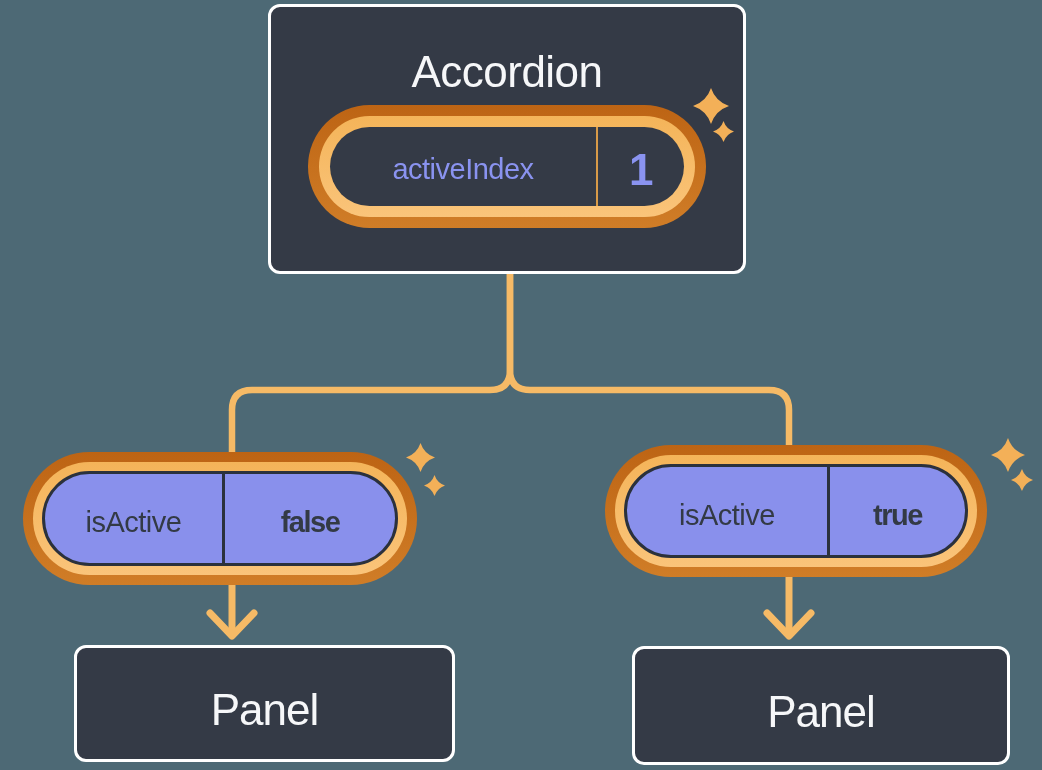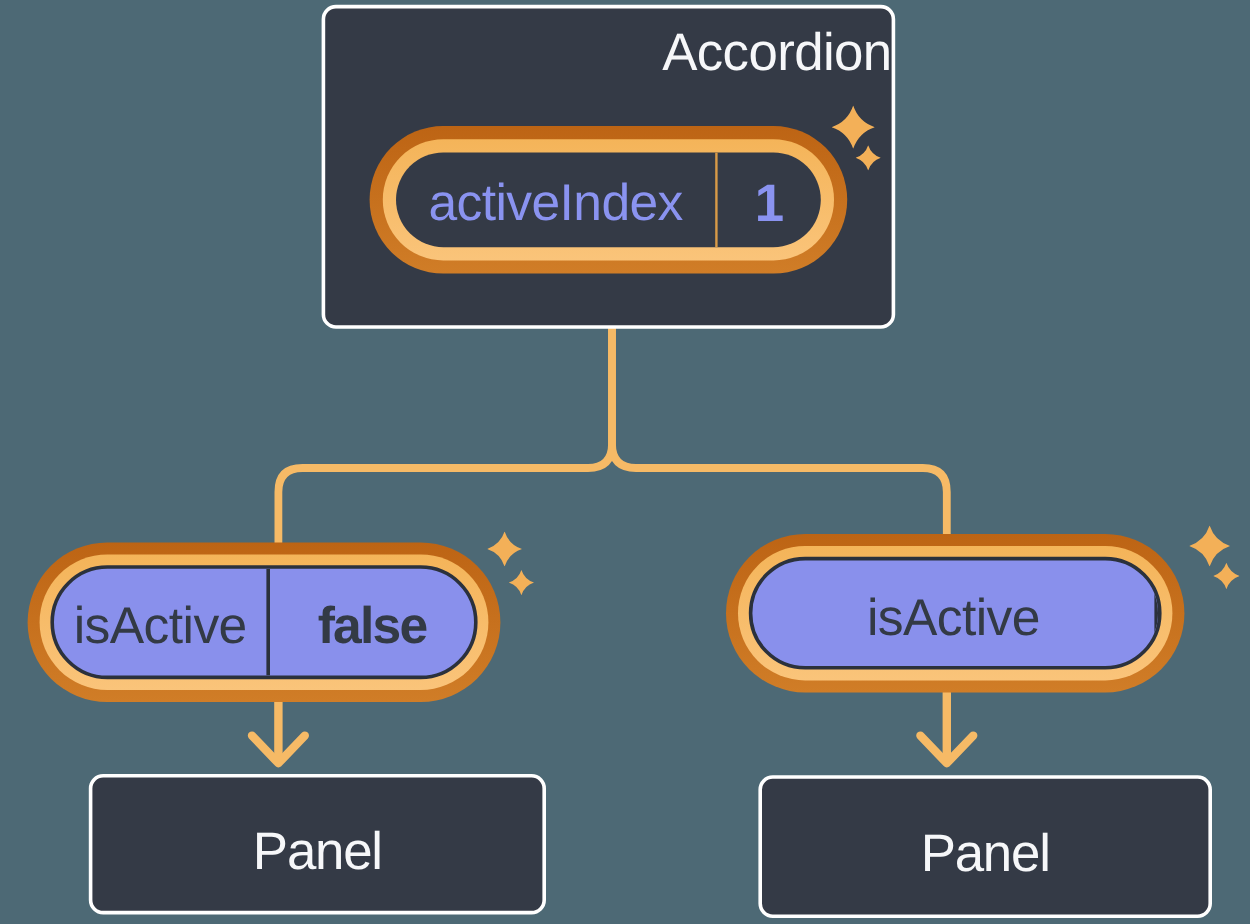--- a/index.html
+++ b/index.html
@@ -10,7 +10,7 @@
   .node{position:absolute;box-sizing:border-box;background:var(--node-fill);border:3px solid var(--node-border);border-radius:12px;}
   .accordion-box{left:268px;top:4px;width:478px;height:270px;}
   .node-title{text-align:center;font-size:44px;font-weight:400;color:#f6f7f9;letter-spacing:-0.5px;}
-  .accordion-box .node-title{margin-top:12px;text-align:right;}
+  .accordion-box .node-title{margin-top:40px;}
   .pill{box-sizing:border-box;background:linear-gradient(180deg,var(--ring-outer-top),var(--ring-outer-bottom));border-radius:999px;}
   .pill-mid{height:100%;box-sizing:border-box;background:linear-gradient(180deg,var(--ring-inner-top),var(--ring-inner-bottom));border-radius:999px;}
   .pill-core{height:100%;box-sizing:border-box;border-radius:999px;display:flex;align-items:stretch;overflow:hidden;}

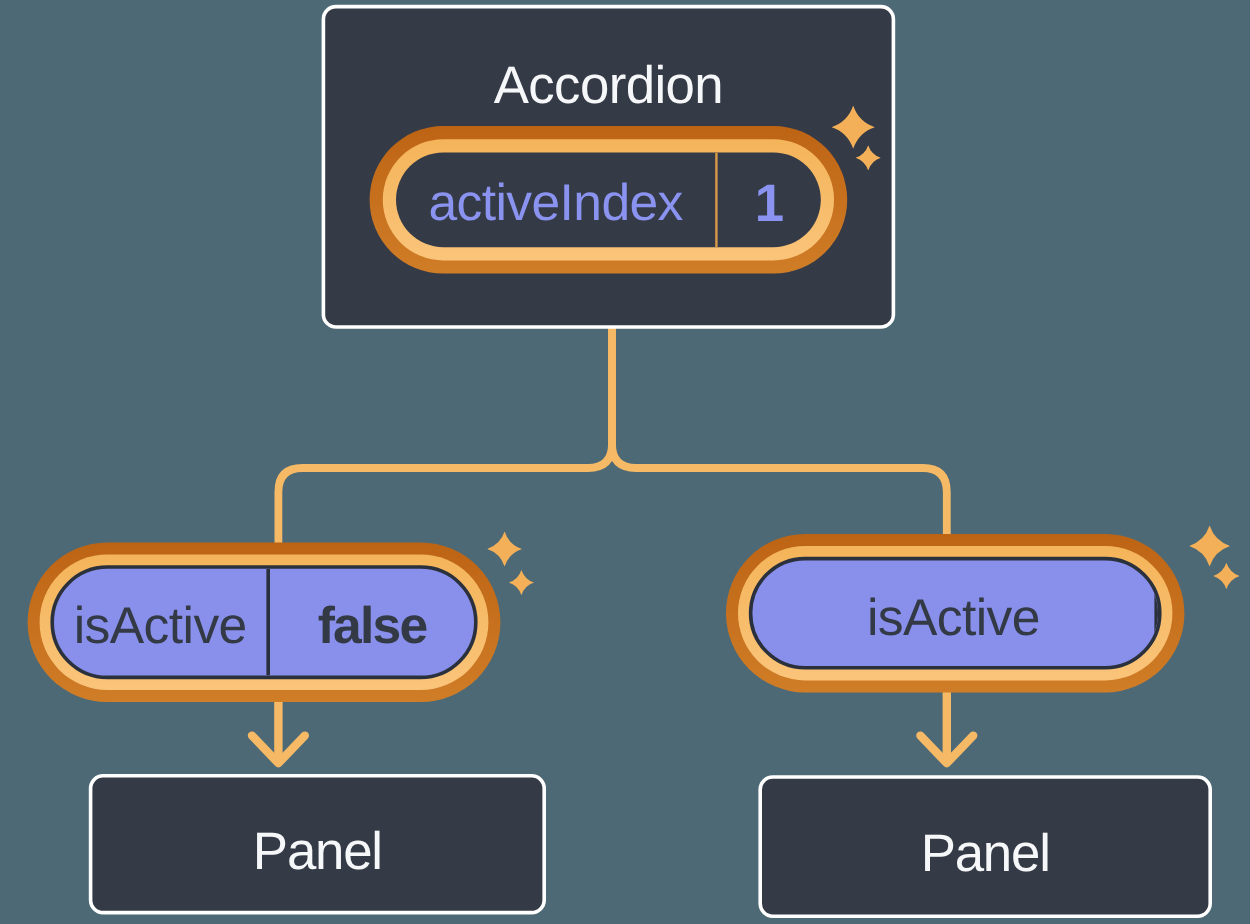--- a/index.html
+++ b/index.html
@@ -22,7 +22,7 @@
   .prop-pill .pill-core{background:var(--pill-purple);border:3px solid var(--pill-outline);text-align:center;}
   .left-pill{left:23px;top:452px;width:394px;height:133px;}
   .right-pill{left:605px;top:445px;width:382px;height:132px;}
-  .cell{display:flex;align-items:center;justify-content:center;font-size:43px;letter-spacing:-0.5px;}
+  .cell{display:flex;align-items:center;justify-content:center;font-size:29px;letter-spacing:-0.5px;}
   .cell.label{flex:1;}
   .divider{width:2px;align-self:stretch;}
   .state-pill .divider{background:var(--divider-orange);}

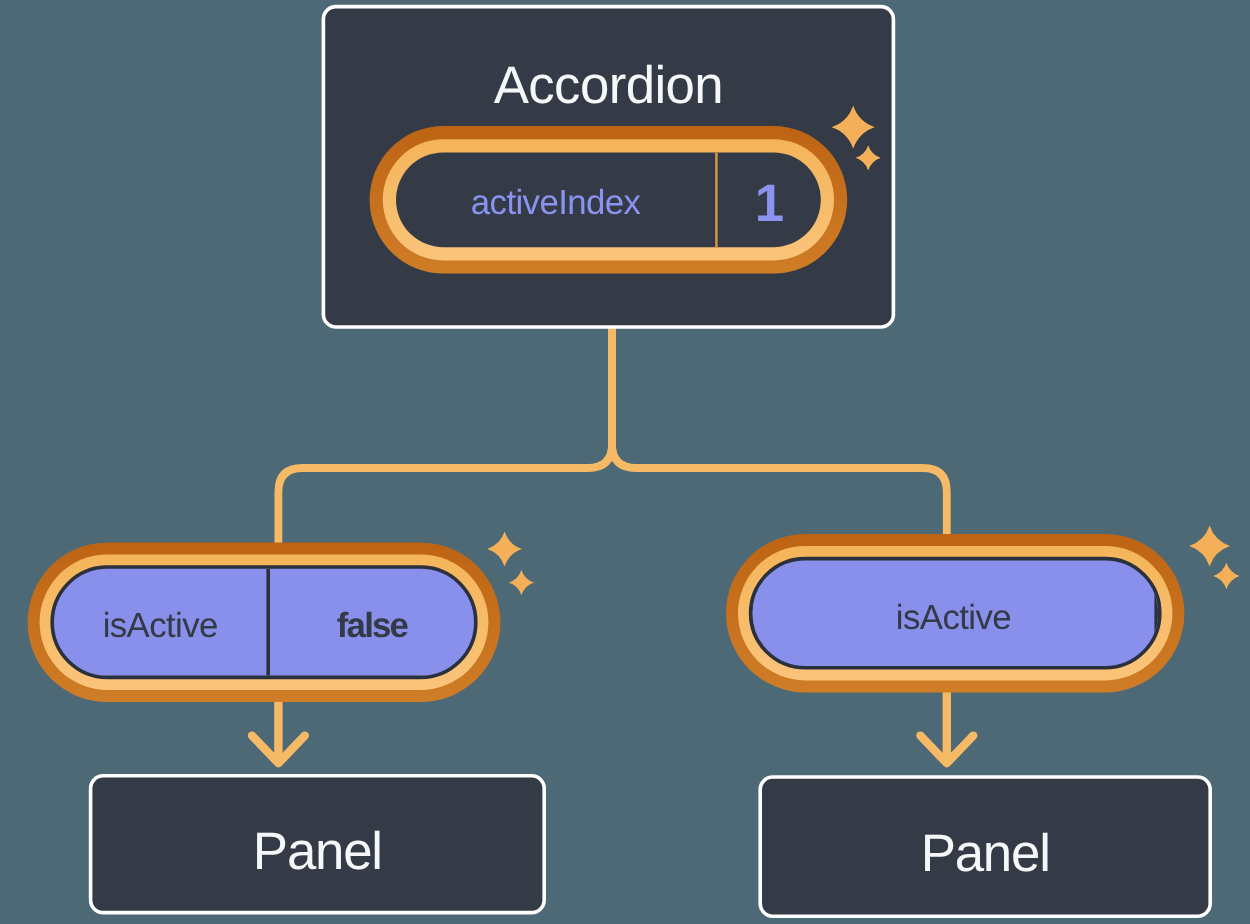--- a/index.html
+++ b/index.html
@@ -97,6 +97,7 @@
       <div class="pill-core">
         <span class="cell label">isActive</span>
         <span class="divider"></span>
+        <span class="cell value">true</span>
       </div>
     </div>
   </div>

